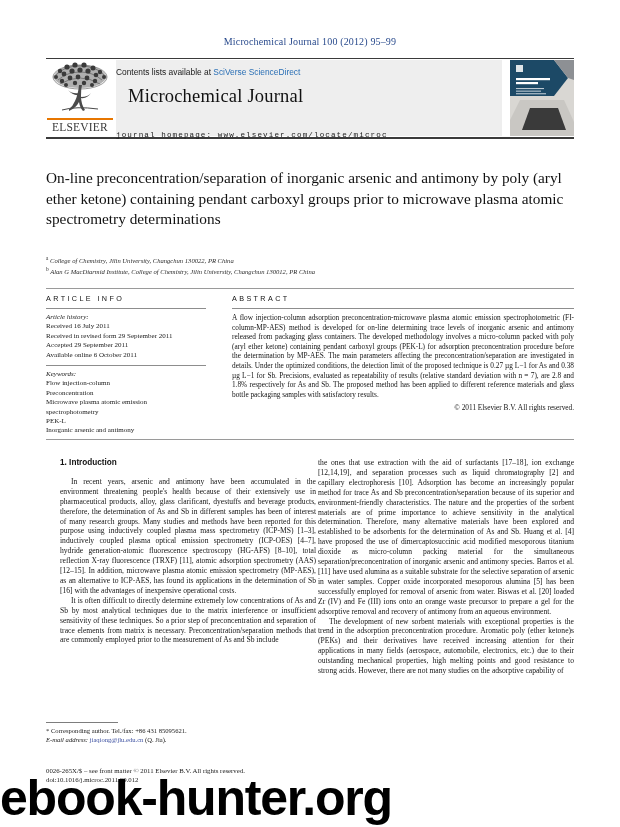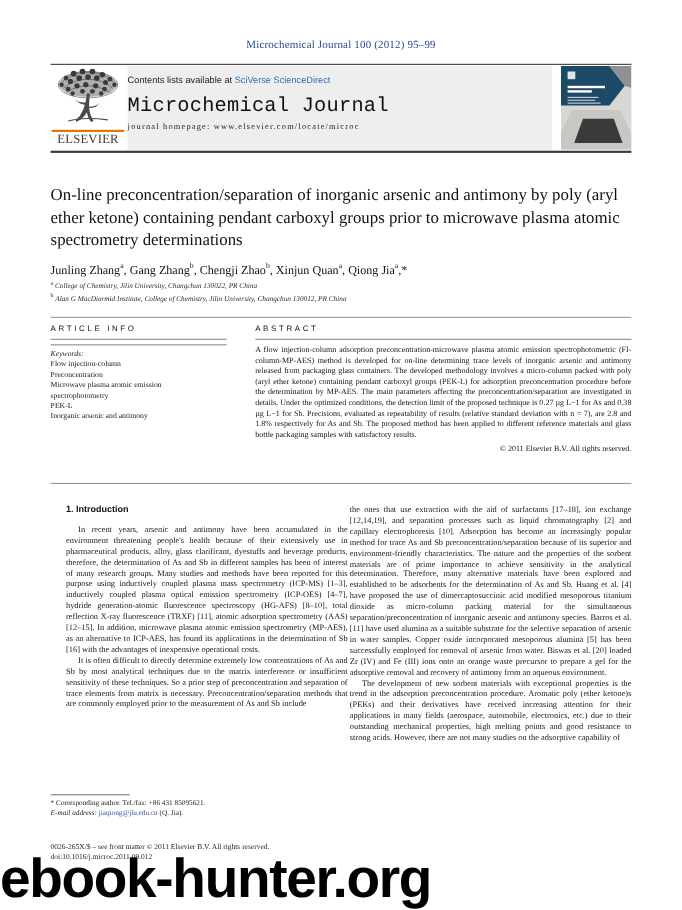--- a/index.html
+++ b/index.html
@@ -93,9 +93,10 @@
   .journal-name {
     margin-top: 9px;
     font-size: 18.5px;
-    font-family: Liberation Mono, monospace;
+    font-family: Liberation Serif, serif;
     color: #111111;
     letter-spacing: 0.2px;
+    padding-left: 12px;
   }
   .homepage-line {
     margin-top: 3px;

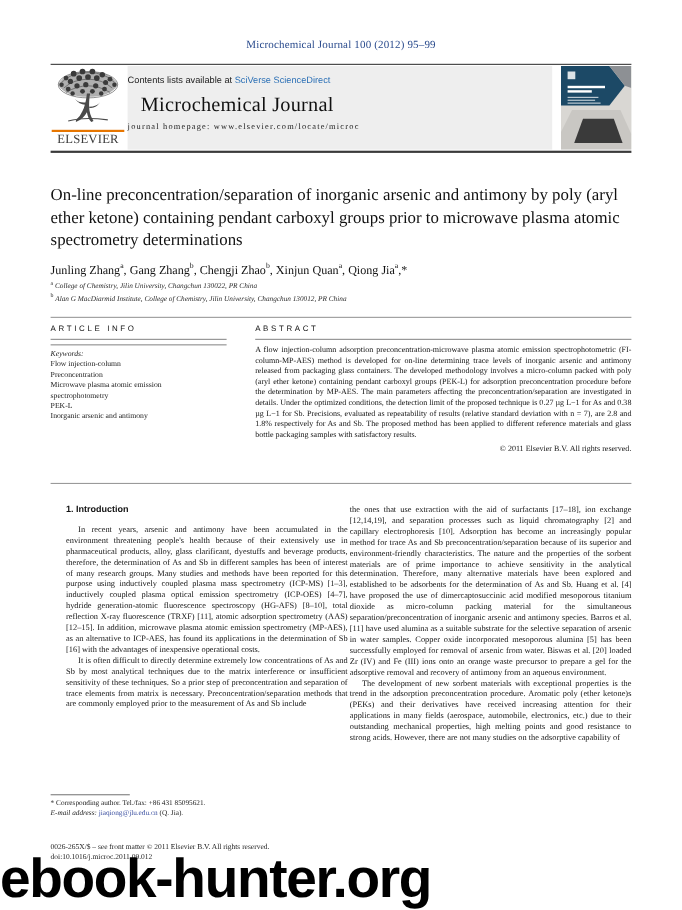--- a/index.html
+++ b/index.html
@@ -99,9 +99,9 @@
     padding-left: 12px;
   }
   .homepage-line {
-    margin-top: 3px;
+    margin-top: 24px;
     font-size: 7.6px;
-    font-family: Liberation Serif, serif;
+    font-family: Liberation Mono, monospace;
     letter-spacing: 1.1px;
     color: #1a1a1a;
   }

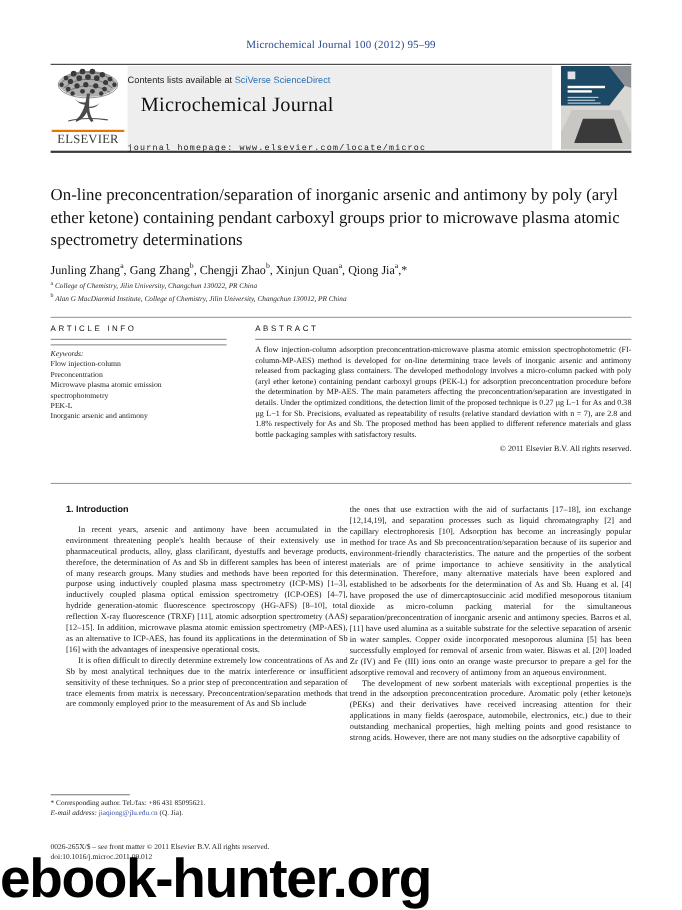--- a/index.html
+++ b/index.html
@@ -355,7 +355,6 @@
   </div>
 
   <div class="title">On-line preconcentration/separation of inorganic arsenic and antimony by poly (aryl ether ketone) containing pendant carboxyl groups prior to microwave plasma atomic spectrometry determinations</div>
-  <div class="authors">Junling Zhang<sup>a</sup>, Gang Zhang<sup>b</sup>, Chengji Zhao<sup>b</sup>, Xinjun Quan<sup>a</sup>, Qiong Jia<sup>a</sup>,*</div>
   <div class="affils">
     <div><sup>a</sup> College of Chemistry, Jilin University, Changchun 130022, PR China</div>
     <div><sup>b</sup> Alan G MacDiarmid Institute, College of Chemistry, Jilin University, Changchun 130012, PR China</div>

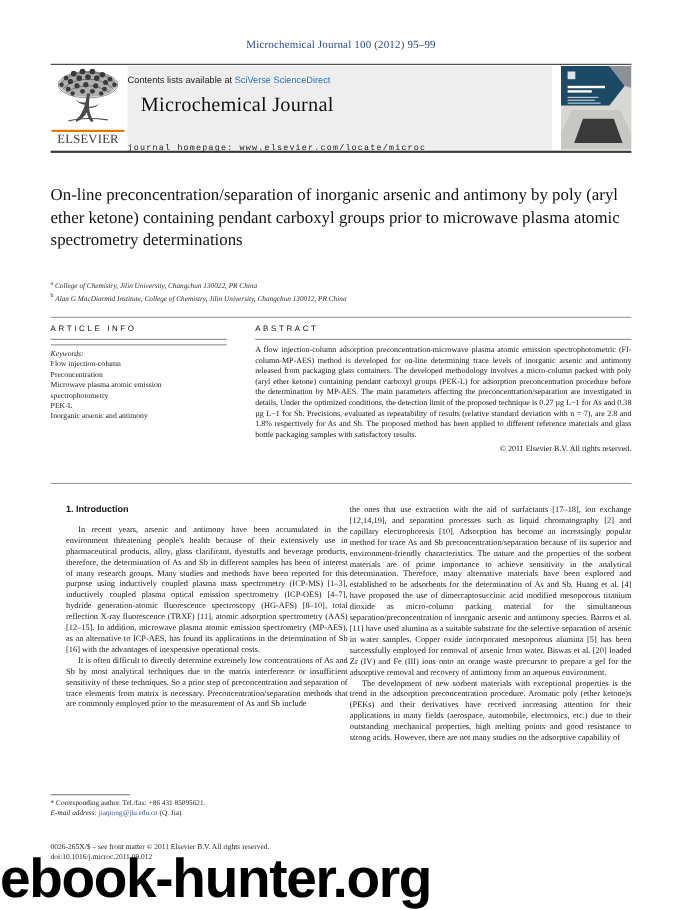--- a/index.html
+++ b/index.html
@@ -365,6 +365,13 @@
     <div class="info-col">
       <div class="sec-head">ARTICLE INFO</div>
       <div class="rule short"></div>
+      <div class="info-group">
+        <div class="lbl">Article history:</div>
+        <div>Received 16 July 2011</div>
+        <div>Received in revised form 29 September 2011</div>
+        <div>Accepted 29 September 2011</div>
+        <div>Available online 6 October 2011</div>
+      </div>
       <div class="rule short"></div>
       <div class="info-group">
         <div class="lbl">Keywords:</div>

